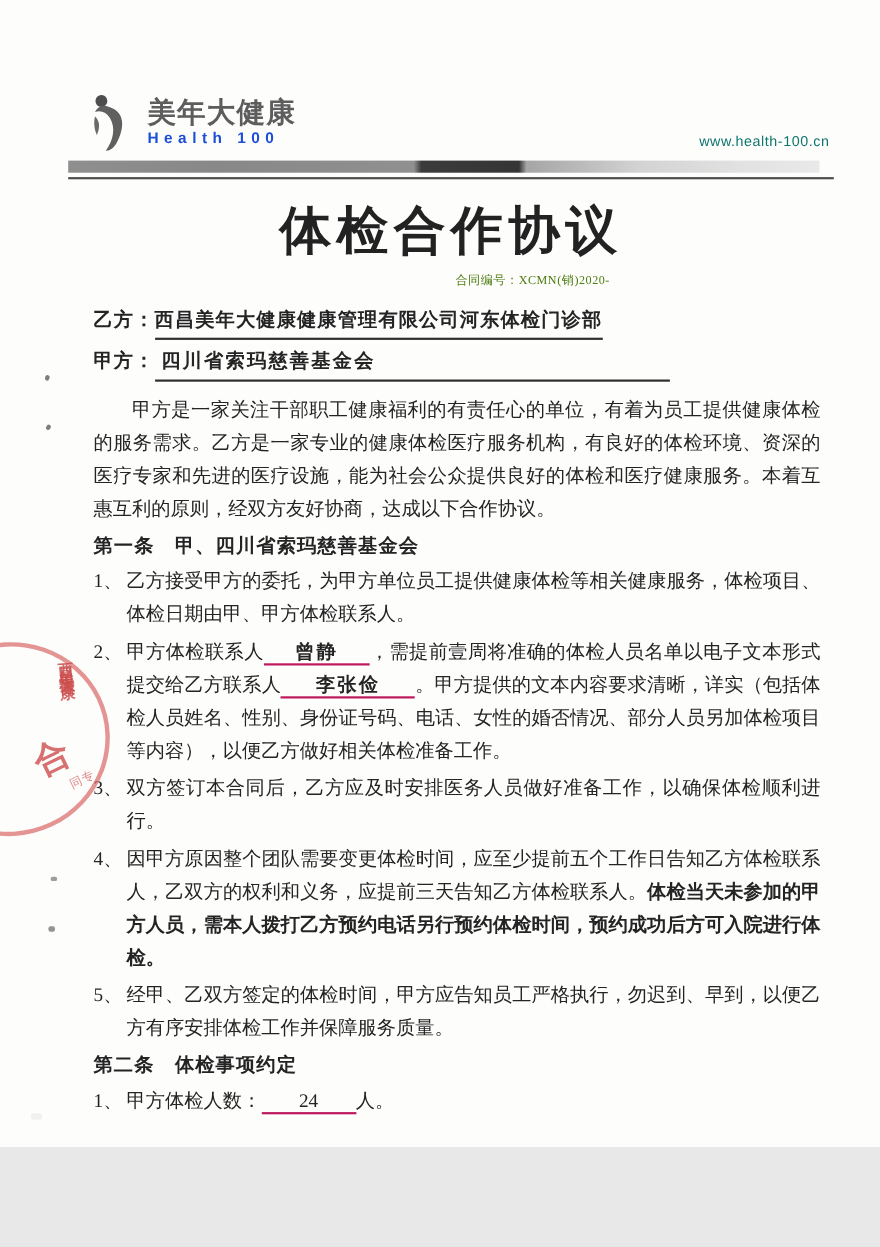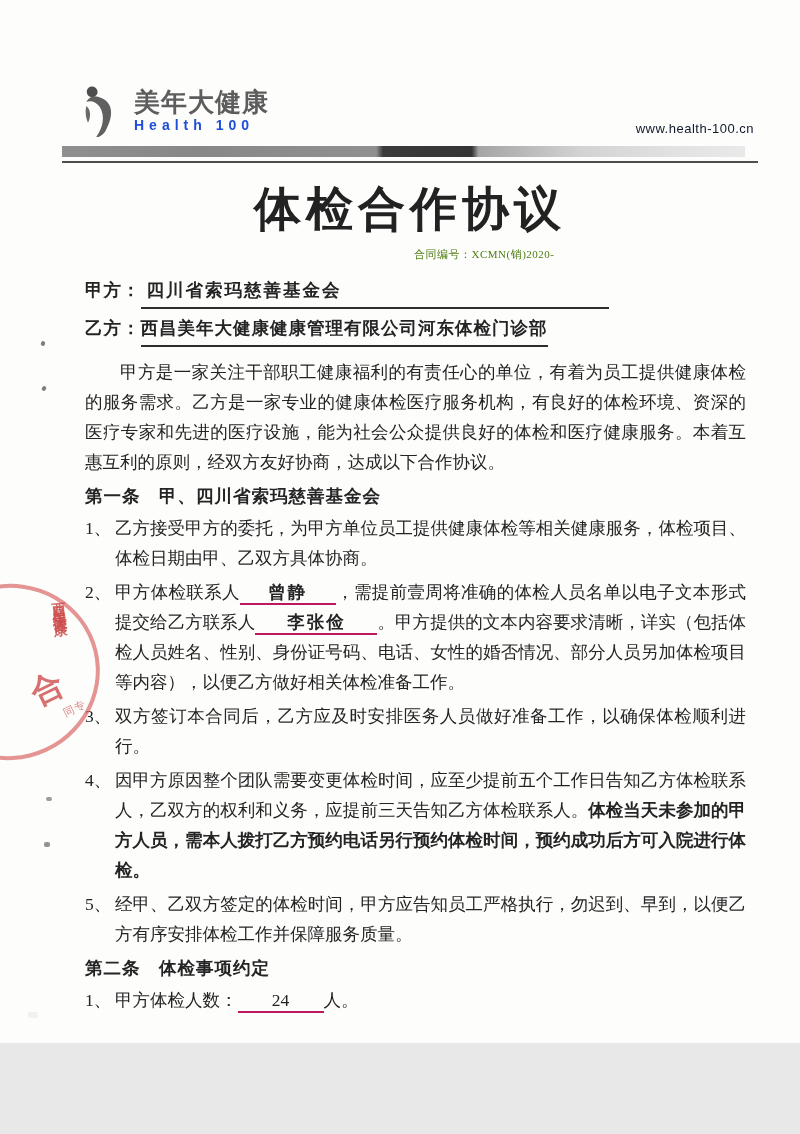--- a/index.html
+++ b/index.html
@@ -19,7 +19,7 @@
   .logo-text{margin-left:6px;}
   .brand{font-family:"Liberation Sans","DejaVu Sans",sans-serif;font-size:26px;font-weight:700;color:#5d5d5d;letter-spacing:1px;line-height:28px;}
   .brand-sub{font-family:"Liberation Sans","DejaVu Sans",sans-serif;font-size:14px;font-weight:700;color:#1d4ed8;letter-spacing:5px;line-height:18px;}
-  .website{font-family:"Liberation Sans","DejaVu Sans",sans-serif;font-size:13px;color:#0f172a;letter-spacing:.5px;padding-bottom:2px;}
+  .website{font-family:"Liberation Sans","DejaVu Sans",sans-serif;font-size:13px;color:#0f766e;letter-spacing:.5px;padding-bottom:2px;}
   .bar{position:absolute;top:146px;left:62px;width:683px;height:11px;
     background:linear-gradient(90deg,
       #8f8f8f 0%, #888 20%, #909090 46%,

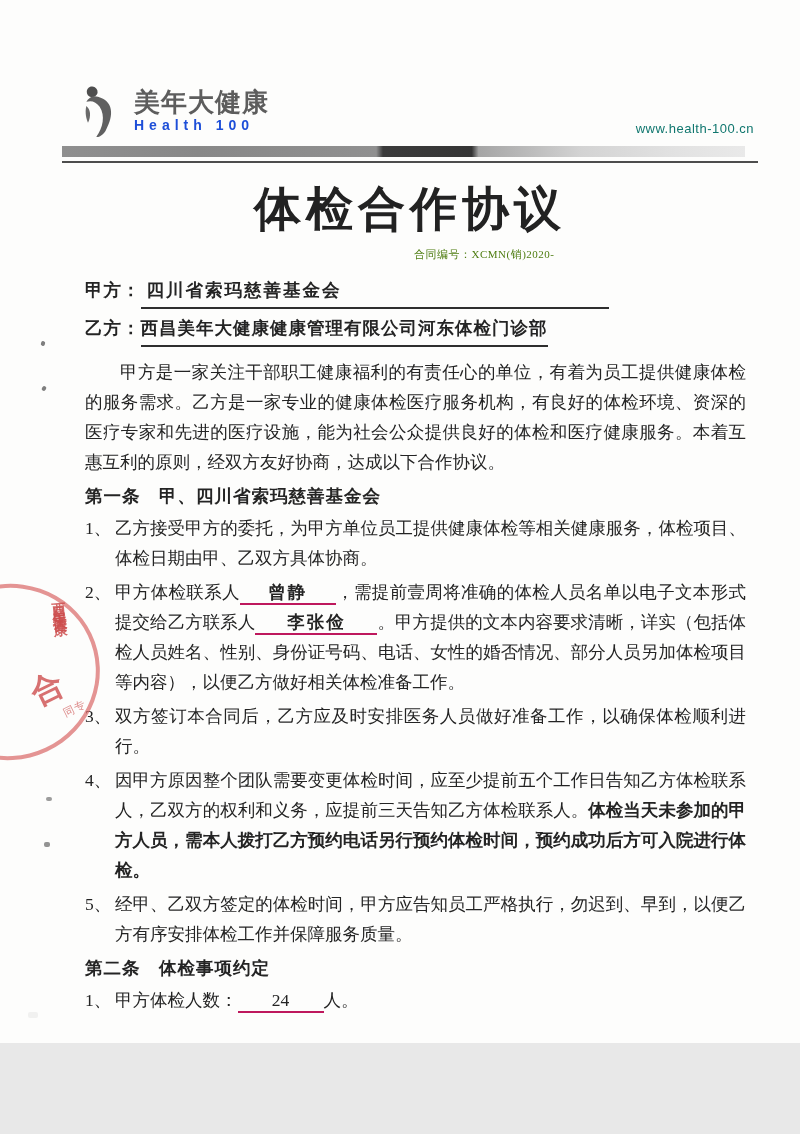--- a/index.html
+++ b/index.html
@@ -94,10 +94,10 @@
   <div class="body">
 
     <div class="party">
-      <span class="plabel">甲方：</span><span class="ul-a">四川省索玛慈善基金会</span>
+      <span class="plabel">乙方：</span><span class="ul-b">西昌美年大健康健康管理有限公司河东体检门诊部</span>
     </div>
     <div class="party">
-      <span class="plabel">乙方：</span><span class="ul-b">西昌美年大健康健康管理有限公司河东体检门诊部</span>
+      <span class="plabel">甲方：</span><span class="ul-a">四川省索玛慈善基金会</span>
     </div>
 
     <p class="intro">甲方是一家关注干部职工健康福利的有责任心的单位，有着为员工提供健康体检的服务需求。乙方是一家专业的健康体检医疗服务机构，有良好的体检环境、资深的医疗专家和先进的医疗设施，能为社会公众提供良好的体检和医疗健康服务。本着互惠互利的原则，经双方友好协商，达成以下合作协议。</p>

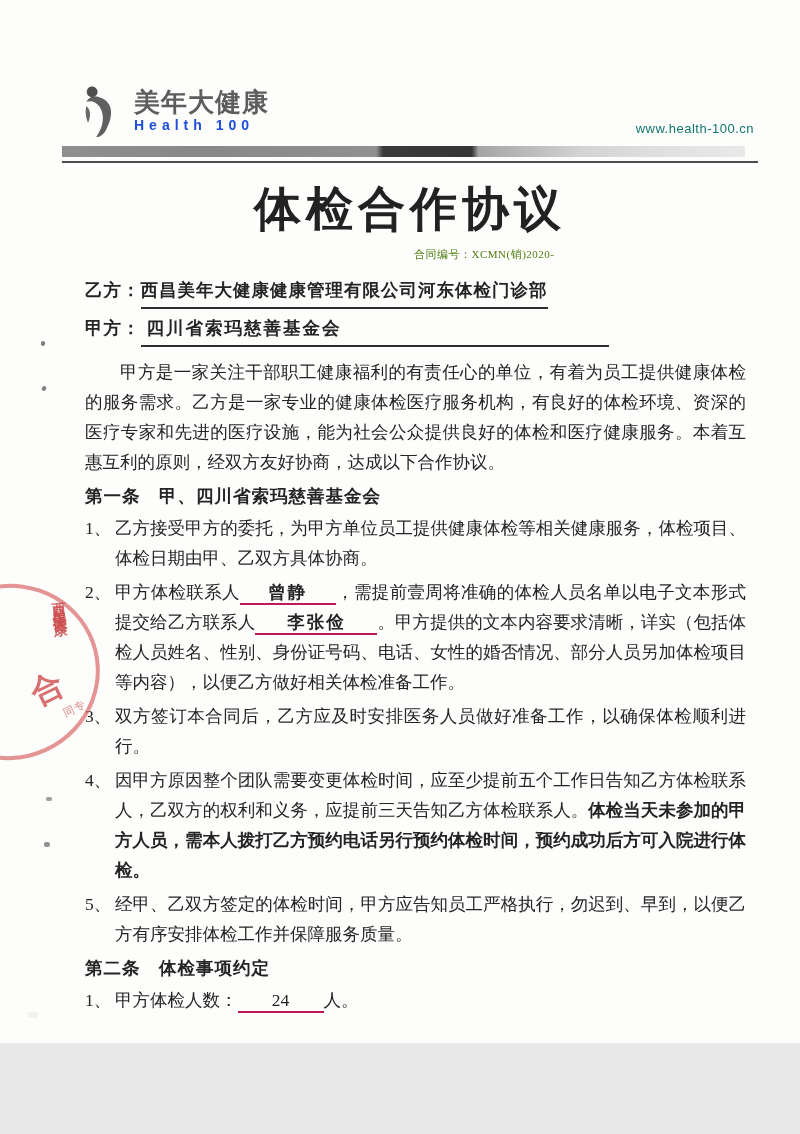--- a/index.html
+++ b/index.html
@@ -106,7 +106,7 @@
 
     <div class="item">
       <span class="num">1、</span>
-      <div class="itext"><span>乙方接受甲方的委托，为甲方单位员工提供健康体检等相关健康服务，体检项目、体检日期由甲、乙双方具体协商。</span></div>
+      <div class="itext"><span>乙方接受甲方的委托，为甲方单位员工提供健康体检等相关健康服务，体检项目、体检日期由甲、甲方体检联系人。</span></div>
     </div>
 
     <div class="item">

